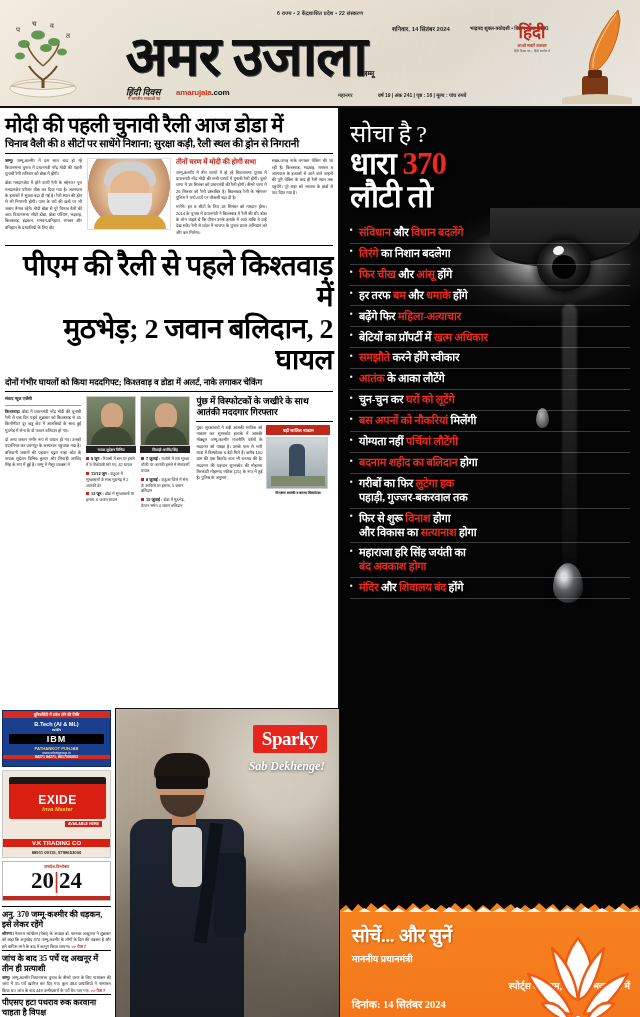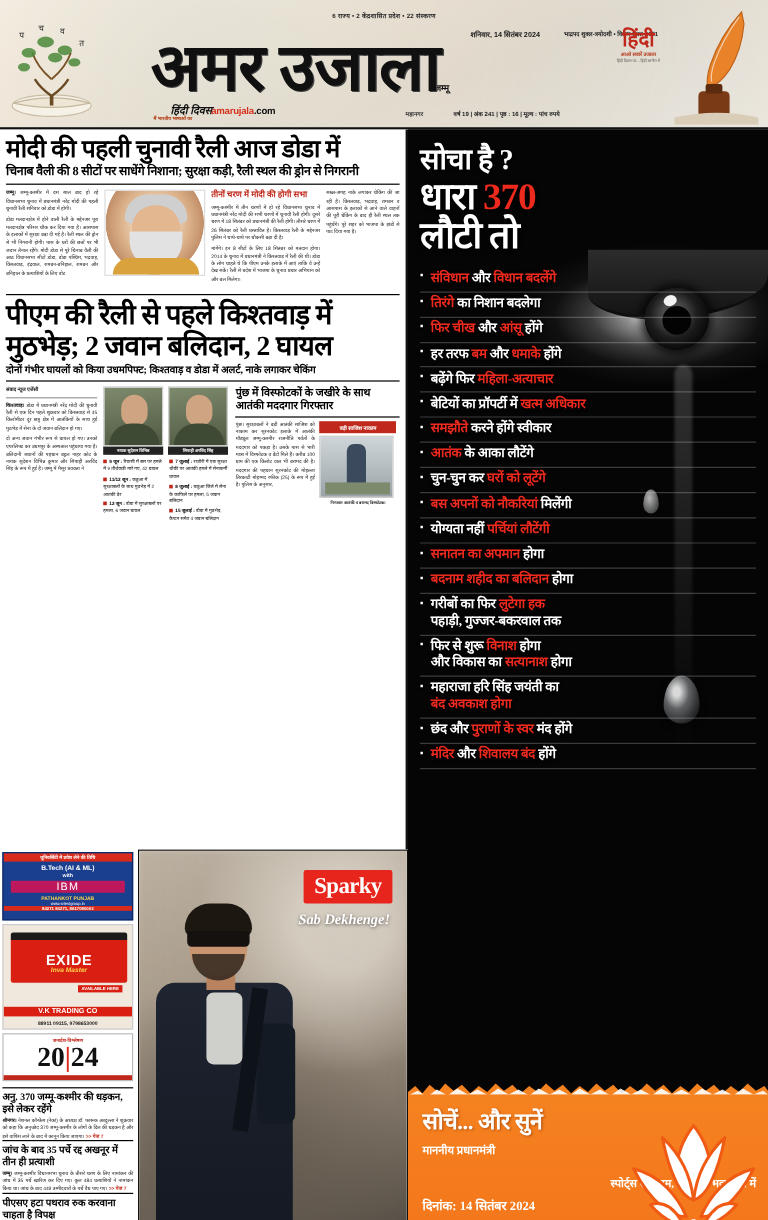--- a/index.html
+++ b/index.html
@@ -52,7 +52,7 @@
   .mh-tagline {
     position:absolute; top:85px; left:126px;
     font-size:9px; font-weight:bold; color:#111;
-    font-family:"Liberation Serif","DejaVu Serif",serif; font-style:italic;margin-left:16px;
+    font-family:"Liberation Serif","DejaVu Serif",serif; font-style:italic;
   }
   .mh-tagline2 {
     position:absolute; top:96px; left:128px;

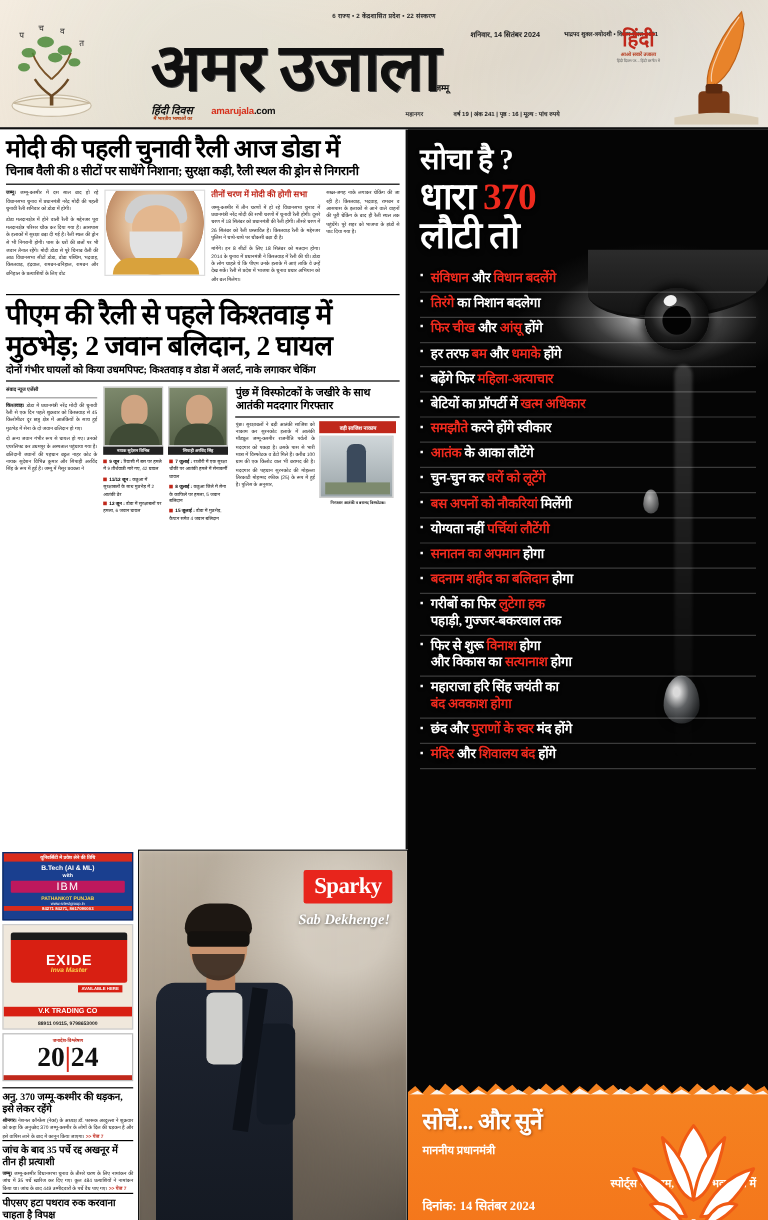--- a/index.html
+++ b/index.html
@@ -245,7 +245,7 @@
   .bp-inner { position:absolute; left:0; top:0; width:300px; height:804px; padding:14px 10px 0 10px; }
   .bp-socha {
     font-family:"Liberation Serif","DejaVu Serif",serif;
-    font-size:24px; font-weight:bold; color:#fff; line-height:1;
+    font-size:24px; font-weight:normal; color:#fff; line-height:1;
     letter-spacing:-.5px; text-shadow:0 1px 3px #000;
   }
   .bp-dhara {

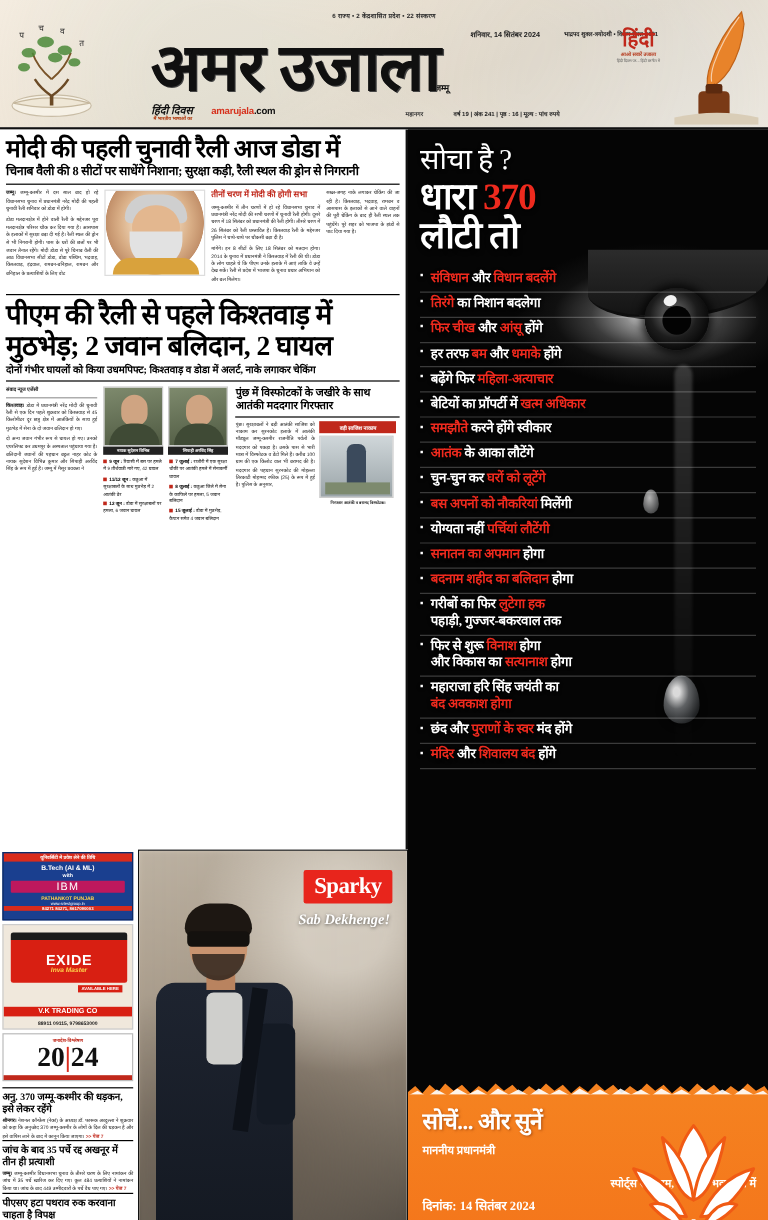--- a/index.html
+++ b/index.html
@@ -141,8 +141,9 @@
   .hl2-wrap { margin-top:6px; border-top:1.5px solid #000; padding-top:4px; }
   .hl2 {
     font-family:"Liberation Serif","DejaVu Serif",serif;
-    font-size:23px; font-weight:bold; color:#000; line-height:1.12;
+    font-size:28px; font-weight:bold; color:#000; line-height:1.12;
     letter-spacing:-.5px;
+    text-align:right;
   }
   .hl2-sub {
     font-family:"Liberation Serif","DejaVu Serif",serif;

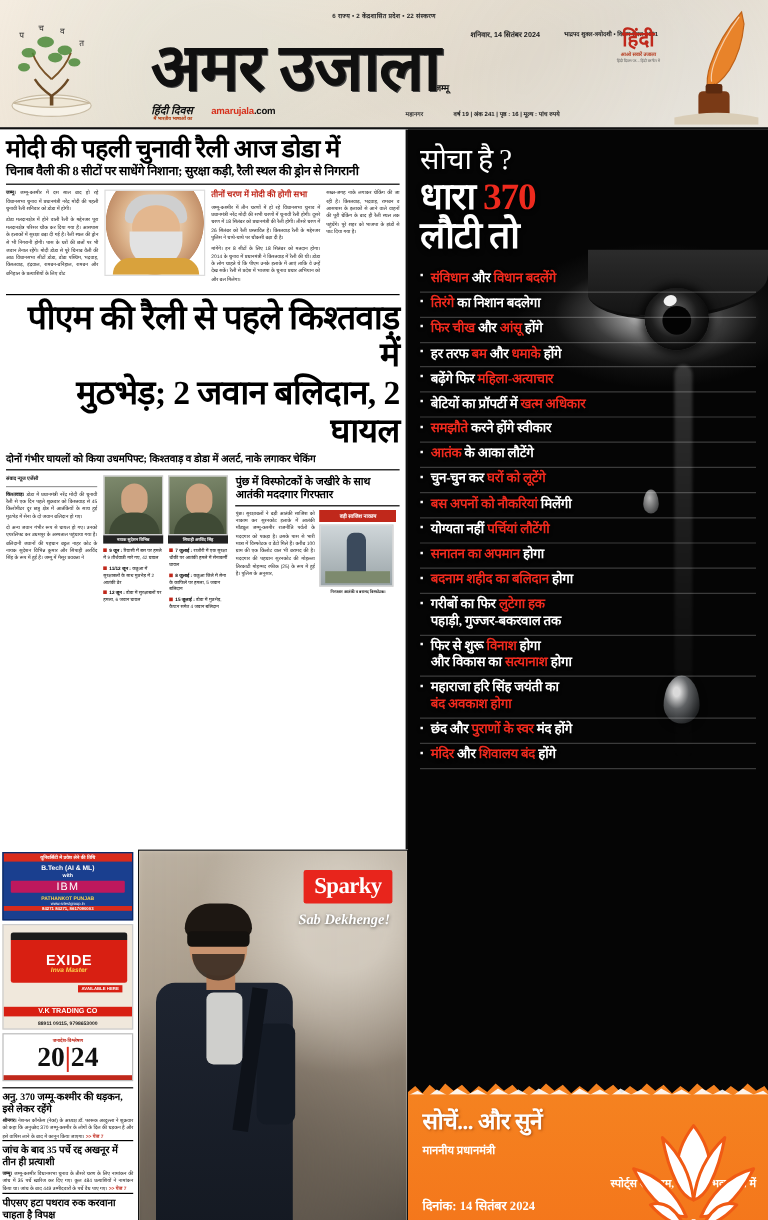--- a/index.html
+++ b/index.html
@@ -512,7 +512,7 @@
       <div class="hl2-wrap">
         <div class="hl2">पीएम की रैली से पहले किश्तवाड़ में</div>
         <div class="hl2">मुठभेड़; 2 जवान बलिदान, 2 घायल</div>
-        <div class="hl2-sub">दोनों गंभीर घायलों को किया उधमपिफ्ट; किश्तवाड़ व डोडा में अलर्ट, नाके लगाकर चेकिंग</div>
+        <div class="hl2-sub">दोनों गंभीर घायलों को किया मददगिफ्ट; किश्तवाड़ व डोडा में अलर्ट, नाके लगाकर चेकिंग</div>
 
         <div class="story2-grid">
           <div class="sg-col" style="width:78px">

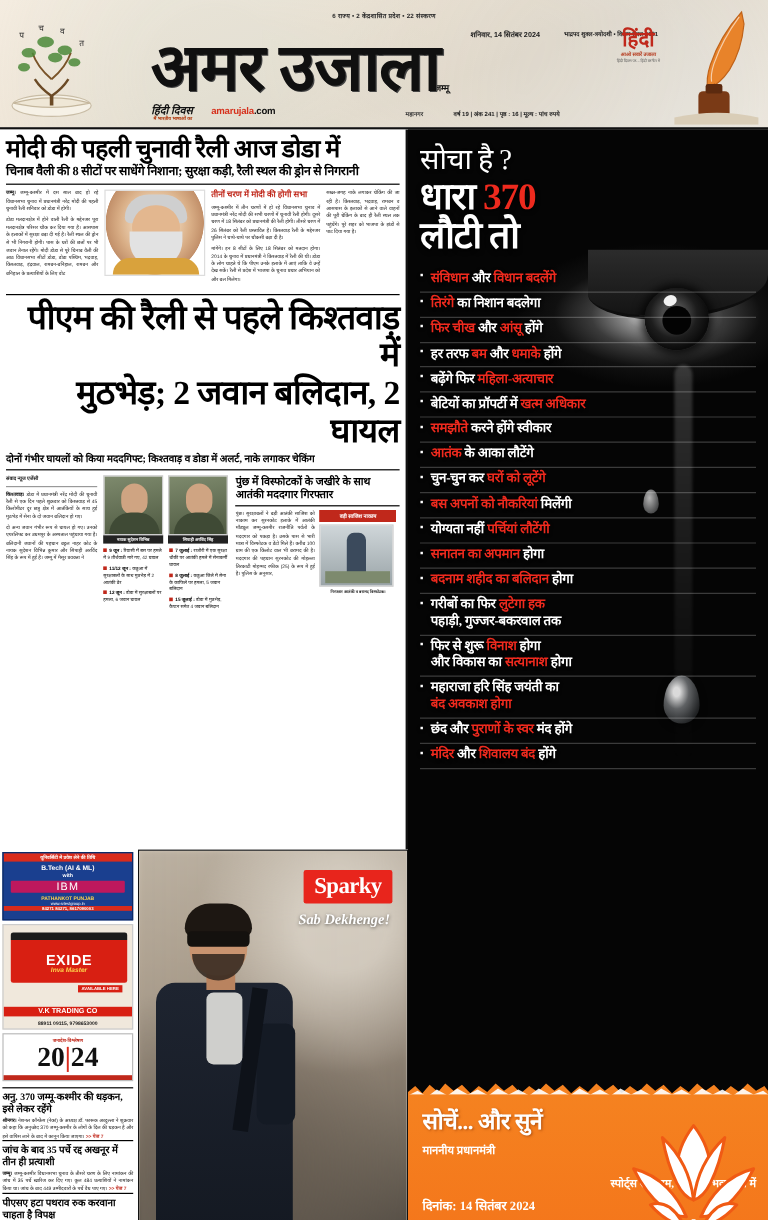--- a/index.html
+++ b/index.html
@@ -601,7 +601,6 @@
             <div class="bp-item"><span>चुन-चुन कर </span><span class="r">घरों को लूटेंगे</span></div>
             <div class="bp-item"><span class="r">बस अपनों को नौकरियां</span><span> मिलेंगी</span></div>
             <div class="bp-item"><span>योग्यता नहीं </span><span class="r">पर्चियां लौटेंगी</span></div>
-            <div class="bp-item"><span class="r">सनातन का अपमान</span><span> होगा</span></div>
             <div class="bp-item"><span class="r">बदनाम शहीद का बलिदान</span><span> होगा</span></div>
             <div class="bp-item"><span>गरीबों का फिर </span><span class="r">लुटेगा हक</span><br><span>पहाड़ी, गुज्जर-बकरवाल तक</span></div>
             <div class="bp-item"><span>फिर से शुरू </span><span class="r">विनाश</span><span> होगा</span><br><span>और विकास का </span><span class="r">सत्यानाश</span><span> होगा</span></div>

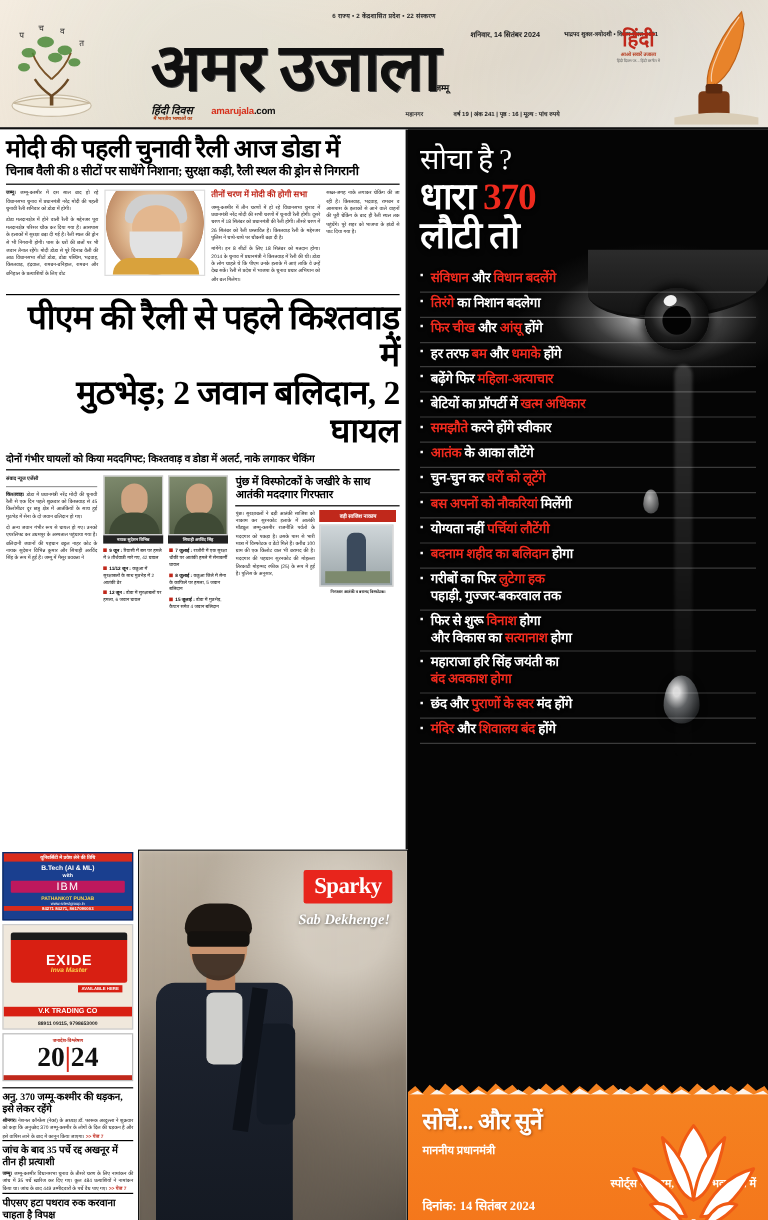--- a/index.html
+++ b/index.html
@@ -605,7 +605,6 @@
             <div class="bp-item"><span>गरीबों का फिर </span><span class="r">लुटेगा हक</span><br><span>पहाड़ी, गुज्जर-बकरवाल तक</span></div>
             <div class="bp-item"><span>फिर से शुरू </span><span class="r">विनाश</span><span> होगा</span><br><span>और विकास का </span><span class="r">सत्यानाश</span><span> होगा</span></div>
             <div class="bp-item"><span>महाराजा हरि सिंह जयंती का</span><br><span class="r">बंद अवकाश होगा</span></div>
-            <div class="bp-item"><span>छंद और </span><span class="r">पुराणों के स्वर</span><span> मंद होंगे</span></div>
             <div class="bp-item"><span class="r">मंदिर</span><span> और </span><span class="r">शिवालय बंद</span><span> होंगे</span></div>
           </div>
       </div>

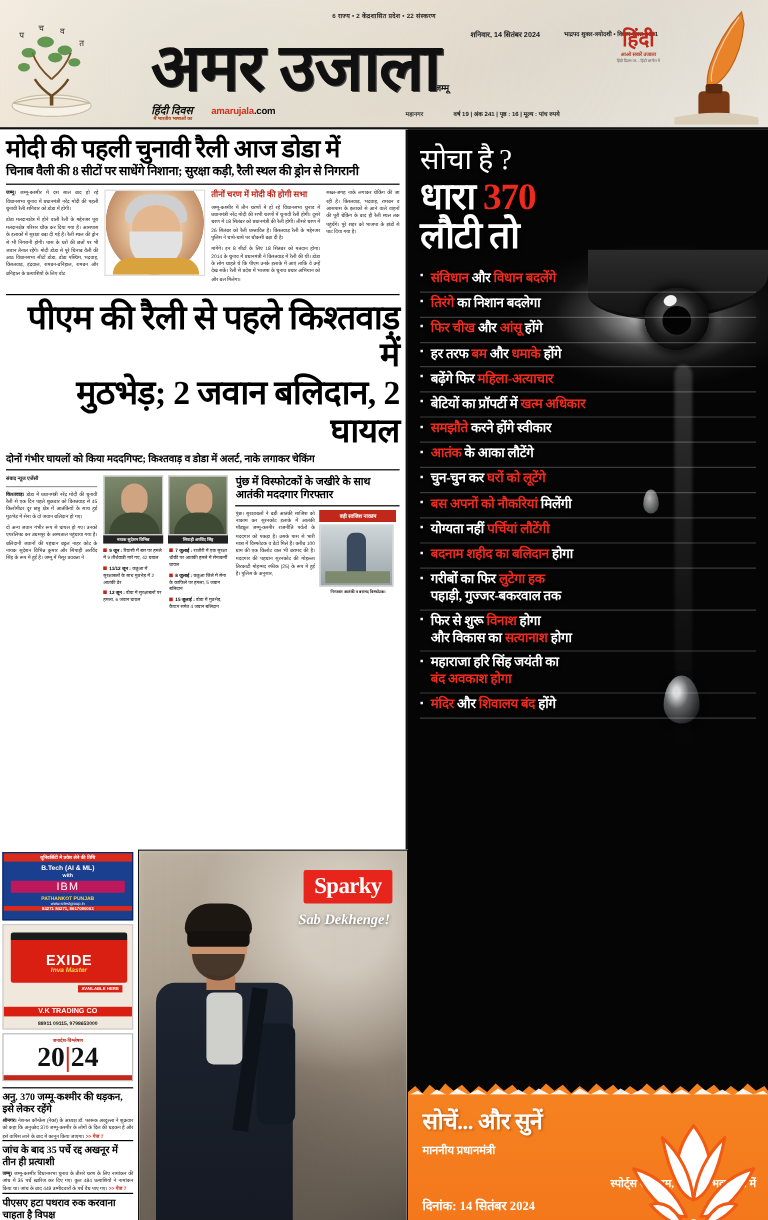--- a/index.html
+++ b/index.html
@@ -313,7 +313,7 @@
   .ad-edu .bar1 { background:#d92b1c; color:#fff; font-size:4px; font-weight:bold; padding:1px 0; }
   .ad-edu .t1 { color:#fff; font-size:5.6px; font-weight:bold; margin-top:3px; }
   .ad-edu .t2 { color:#fff; font-size:4.4px; font-weight:bold; }
-  .ad-edu .ibm { background:#be185d; color:#fff; font-size:9px; font-weight:normal;
+  .ad-edu .ibm { background:#000000; color:#fff; font-size:9px; font-weight:bold;
      letter-spacing:1px; margin:2px 6px; border-radius:1px; }
   .ad-edu .t3 { color:#ffd34d; font-size:4.2px; font-weight:bold; margin-top:2px; }
   .ad-edu .t4 { color:#fff; font-size:3.4px; }

